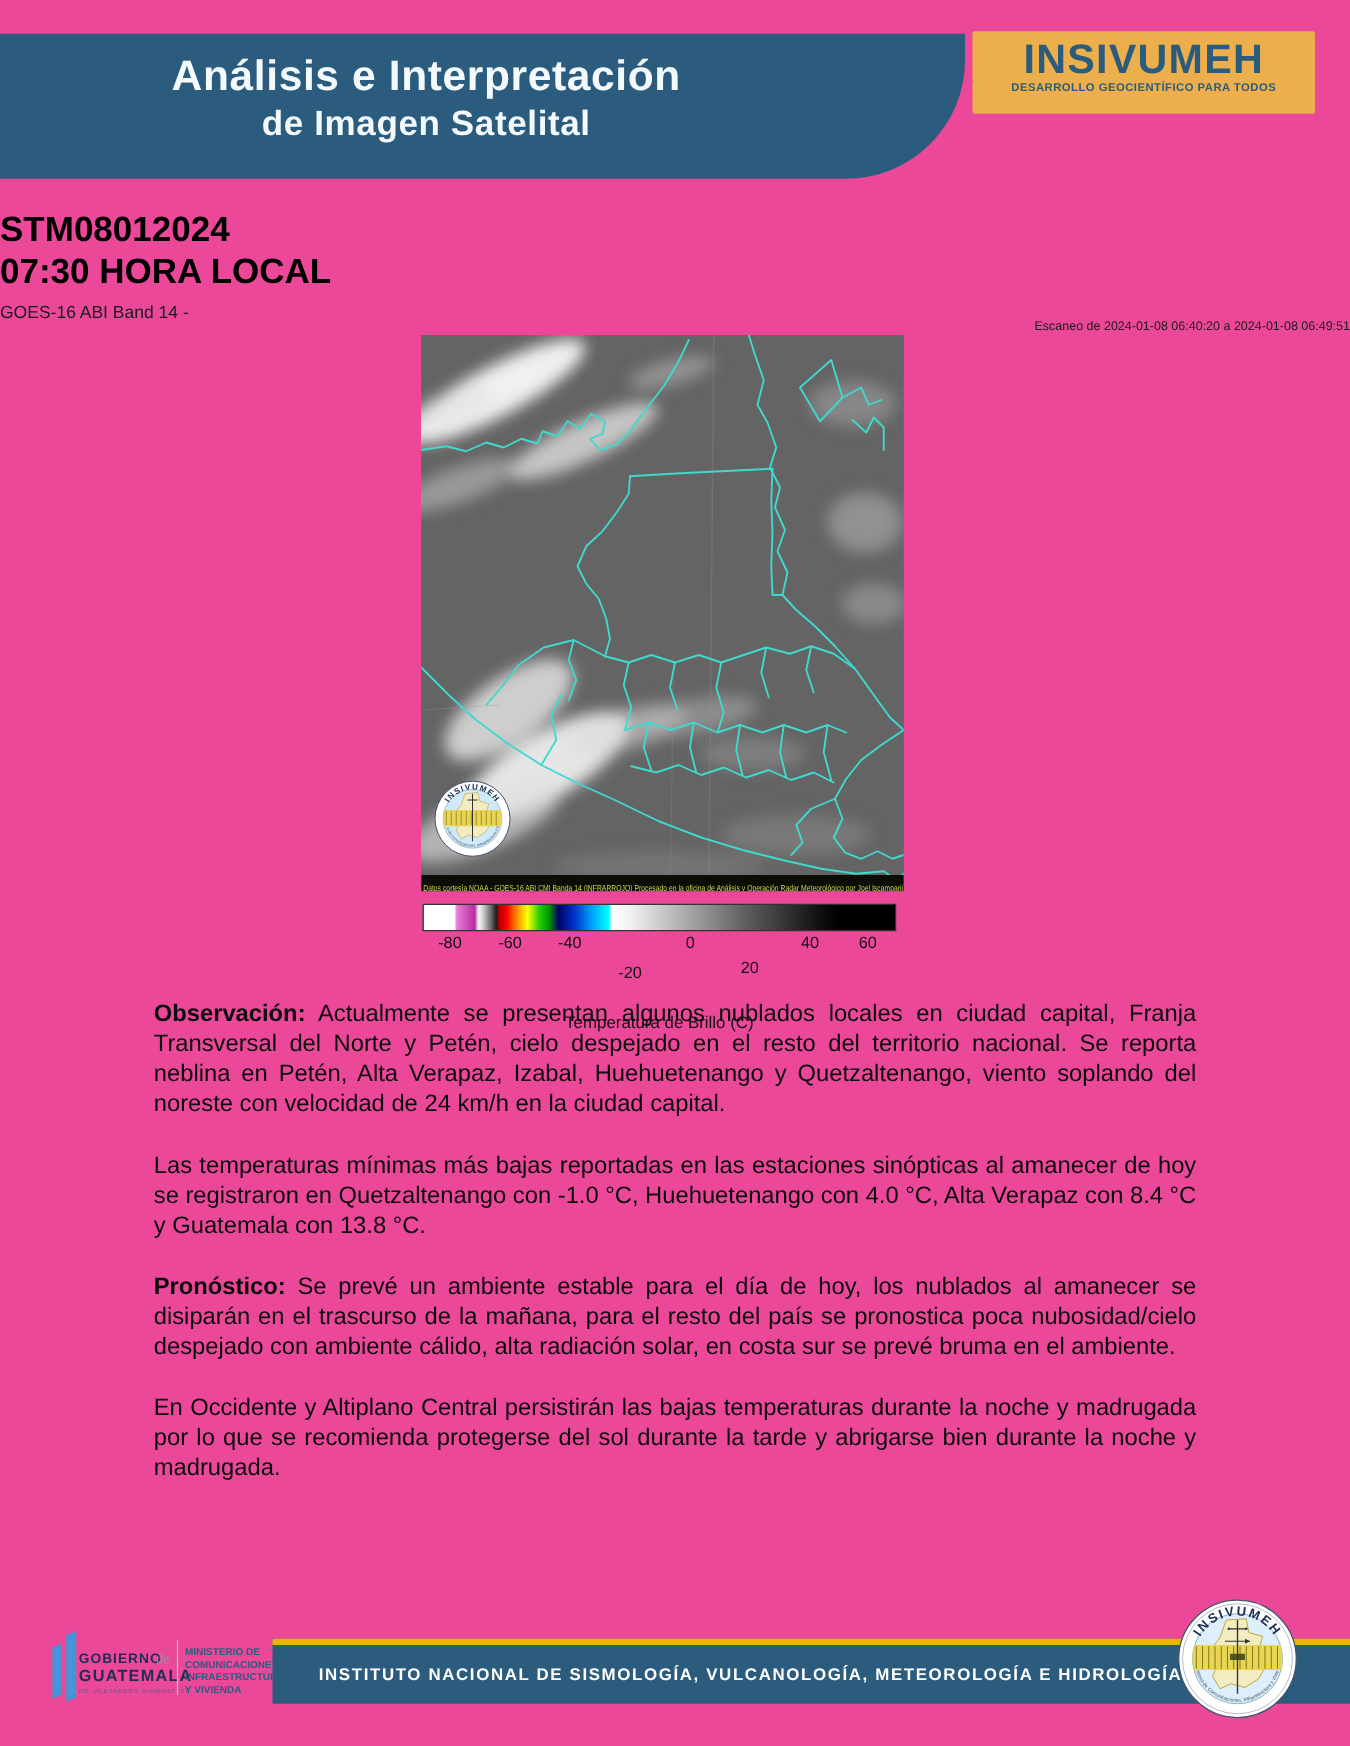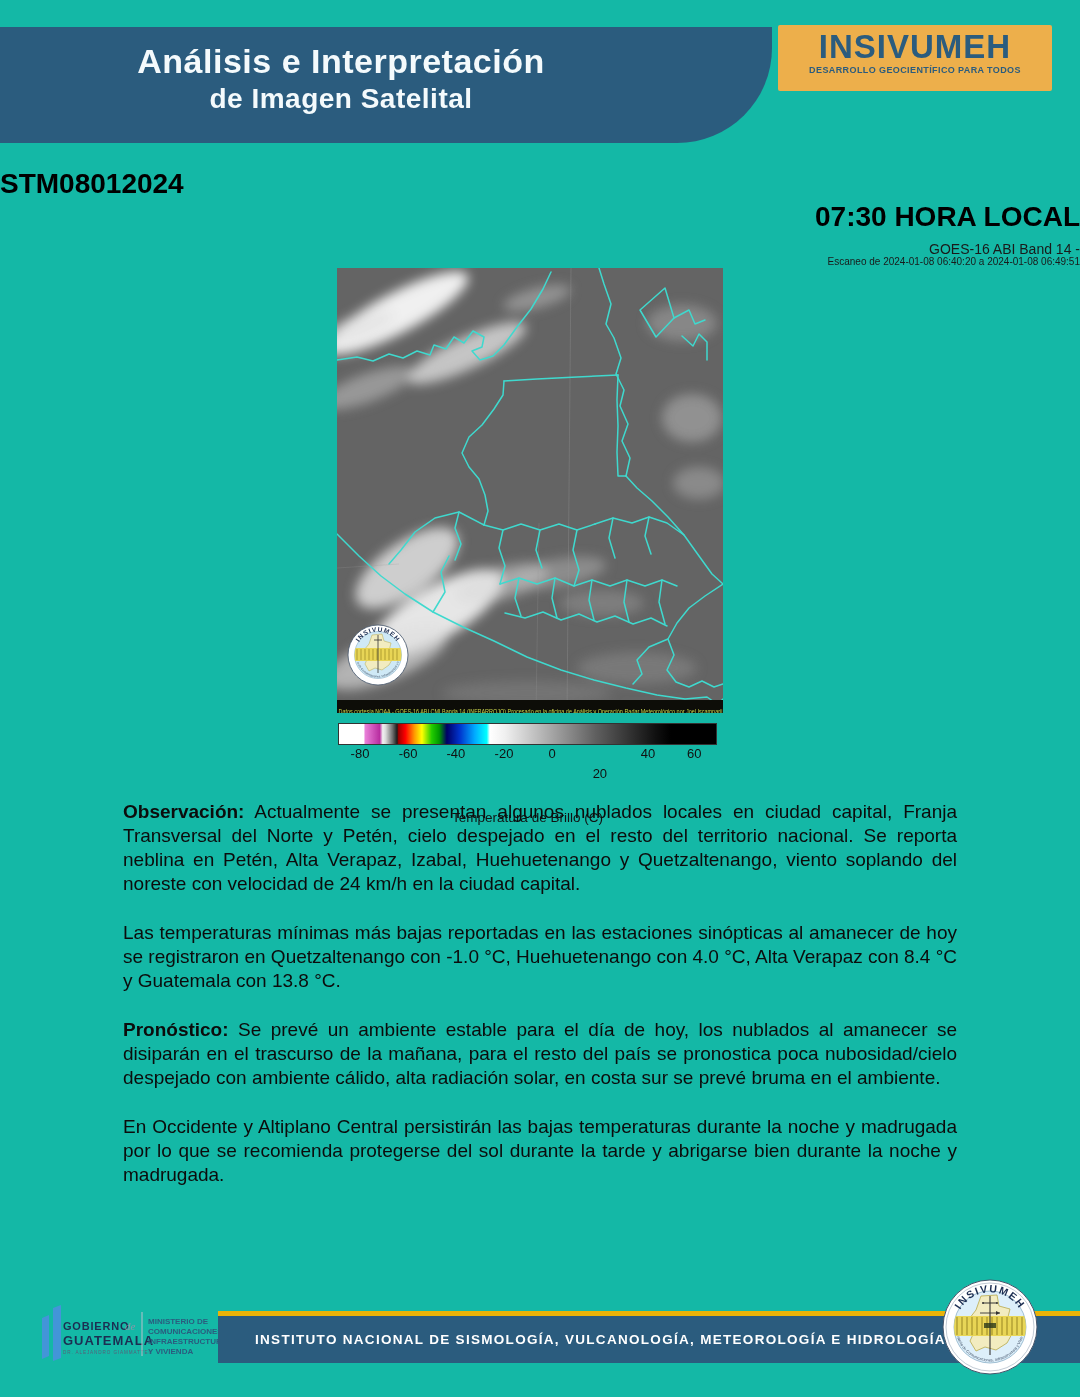--- a/index.html
+++ b/index.html
@@ -3,7 +3,7 @@
 <meta charset="utf-8">
 <style>
   html,body{margin:0;padding:0;background:#fff;}
-  #page{position:relative;width:1080px;height:1397px;background:#14b8a6;overflow:hidden;
+  #page{position:relative;width:1080px;height:1397px;background:#ec4899;overflow:hidden;
         font-family:"Liberation Sans",sans-serif;color:#111;}
 
   

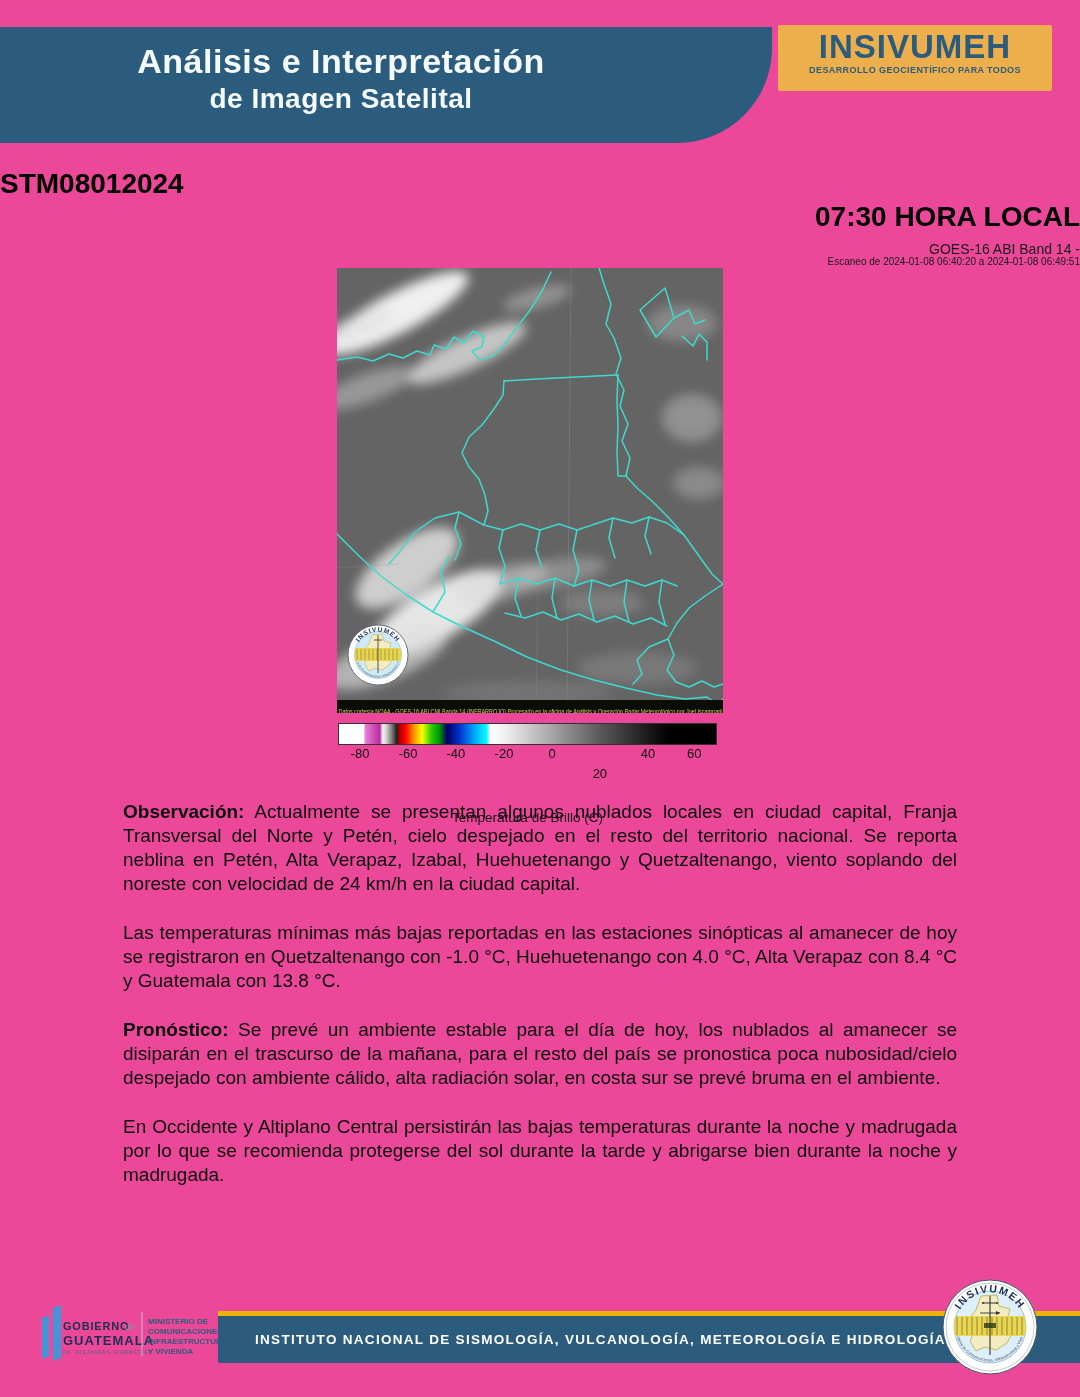--- a/index.html
+++ b/index.html
@@ -20,7 +20,7 @@
   
   .doc-code{position:absolute;left:0;top:168px;width:100%;text-align:left;
             font-size:28px;font-weight:bold;color:#000;}
-  .doc-time{position:absolute;left:0;top:201px;width:100%;text-align:right;
+  .doc-time{position:absolute;left:0;top:201px;width:100%;text-align:left;
             font-size:28px;font-weight:bold;color:#000;}
   .sat-cap1{position:absolute;left:0;top:241px;width:100%;text-align:right;font-size:14px;color:#1a1a1a;}
   .sat-cap2{position:absolute;left:0;top:256px;width:100%;text-align:right;font-size:10px;color:#1a1a1a;}

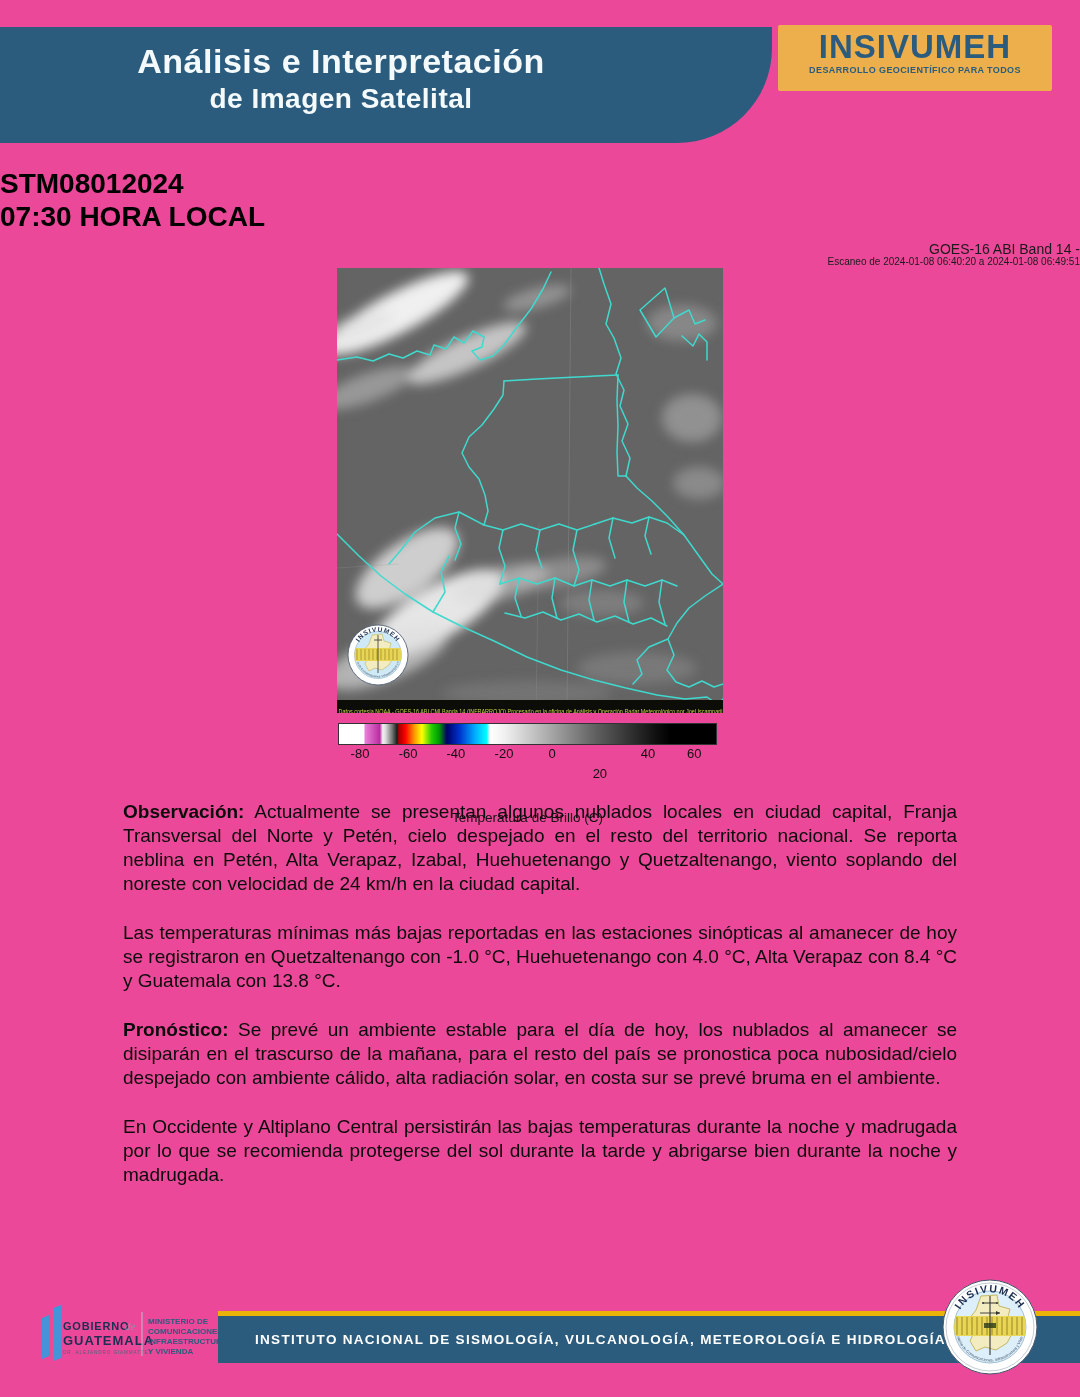--- a/index.html
+++ b/index.html
@@ -22,7 +22,7 @@
             font-size:28px;font-weight:bold;color:#000;}
   .doc-time{position:absolute;left:0;top:201px;width:100%;text-align:left;
             font-size:28px;font-weight:bold;color:#000;}
-  .sat-cap1{position:absolute;left:0;top:241px;width:100%;text-align:right;font-size:14px;color:#1a1a1a;}
+  .sat-cap1{position:absolute;left:0;top:241px;width:100%;text-align:left;font-size:14px;color:#1a1a1a;}
   .sat-cap2{position:absolute;left:0;top:256px;width:100%;text-align:right;font-size:10px;color:#1a1a1a;}
 
   

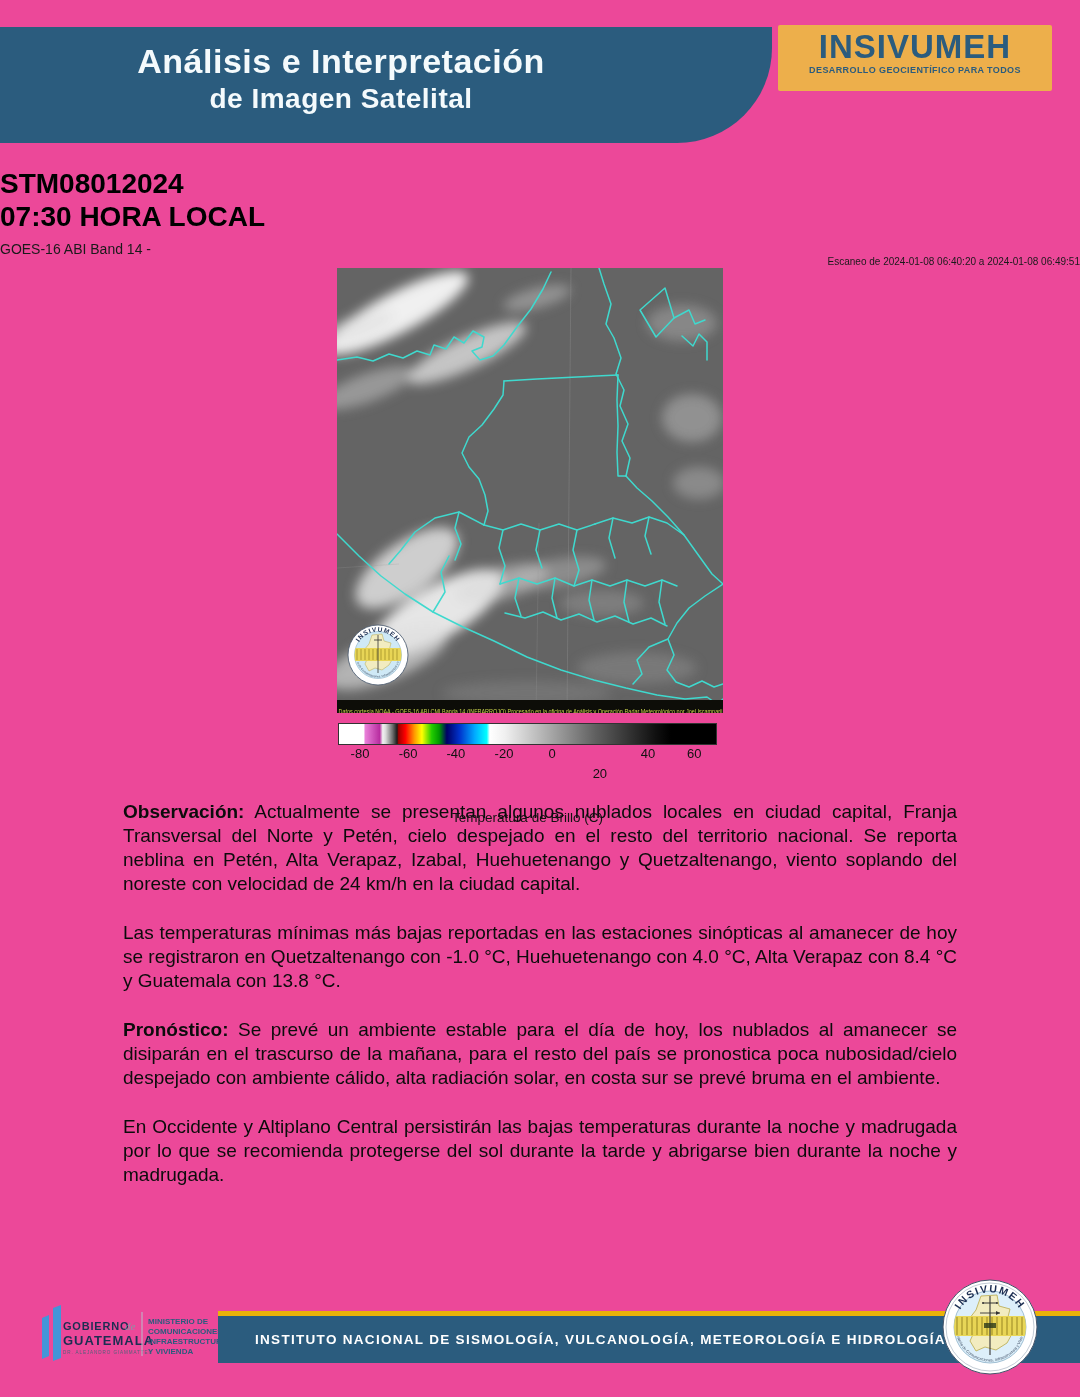--- a/index.html
+++ b/index.html
@@ -56,7 +56,7 @@
   .cbar-ticks span:nth-child(1){left:5.8%;}
   .cbar-ticks span:nth-child(2){left:18.5%;}
   .cbar-ticks span:nth-child(3){left:31.1%;}
-  .cbar-ticks span:nth-child(4){left:43.8%;}
+  .cbar-ticks span:nth-child(4){left:43.8%;margin-top:24px;}
   .cbar-ticks span:nth-child(5){left:56.5%;}
   .cbar-ticks span:nth-child(6){left:69.1%;margin-top:20px;}
   .cbar-ticks span:nth-child(7){left:81.8%;}

